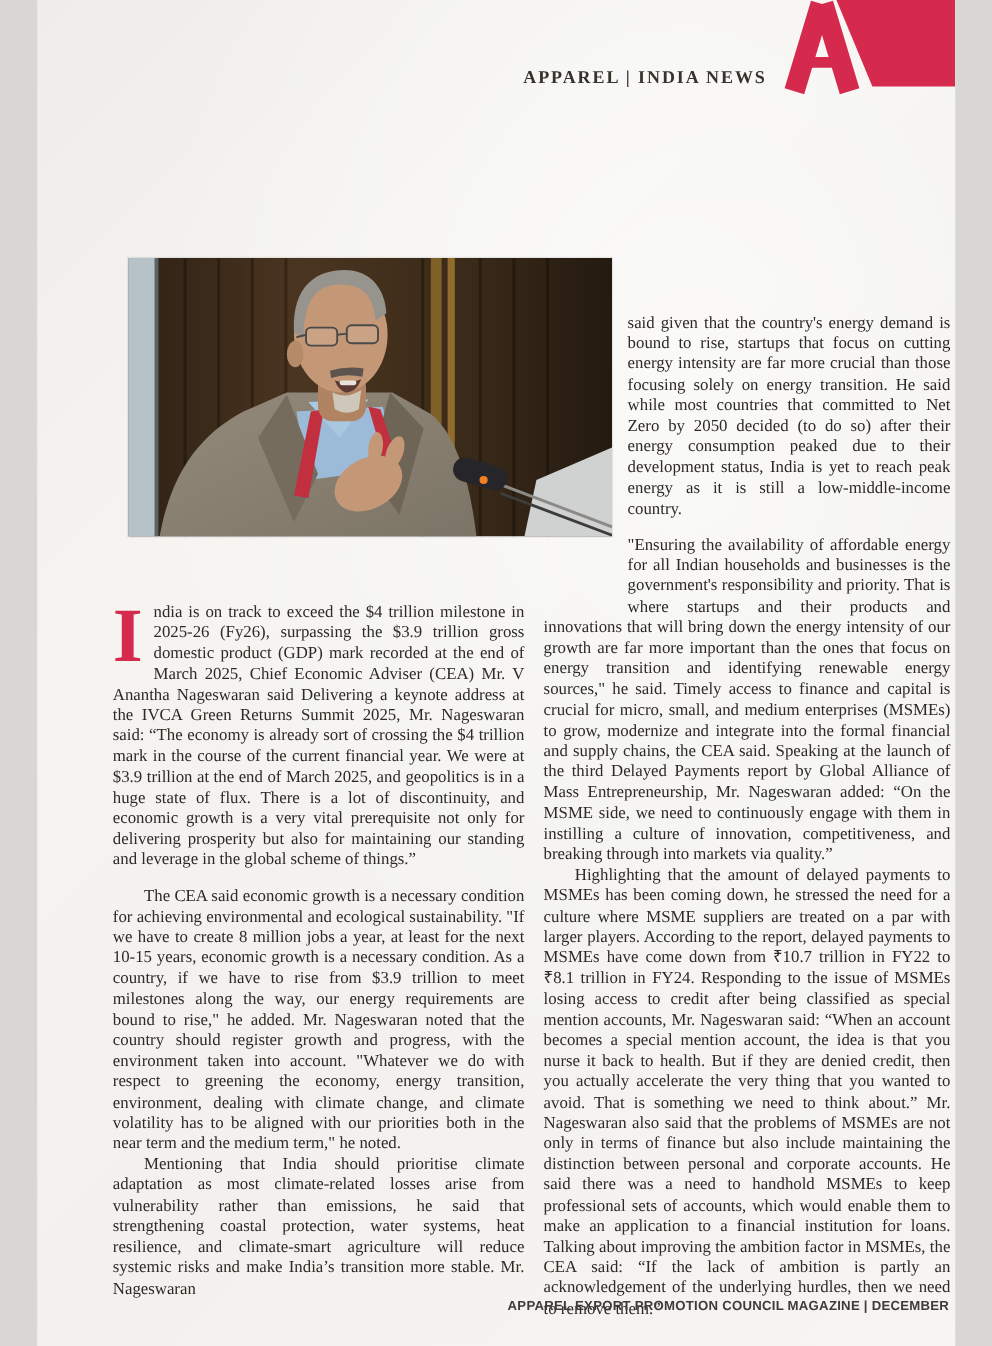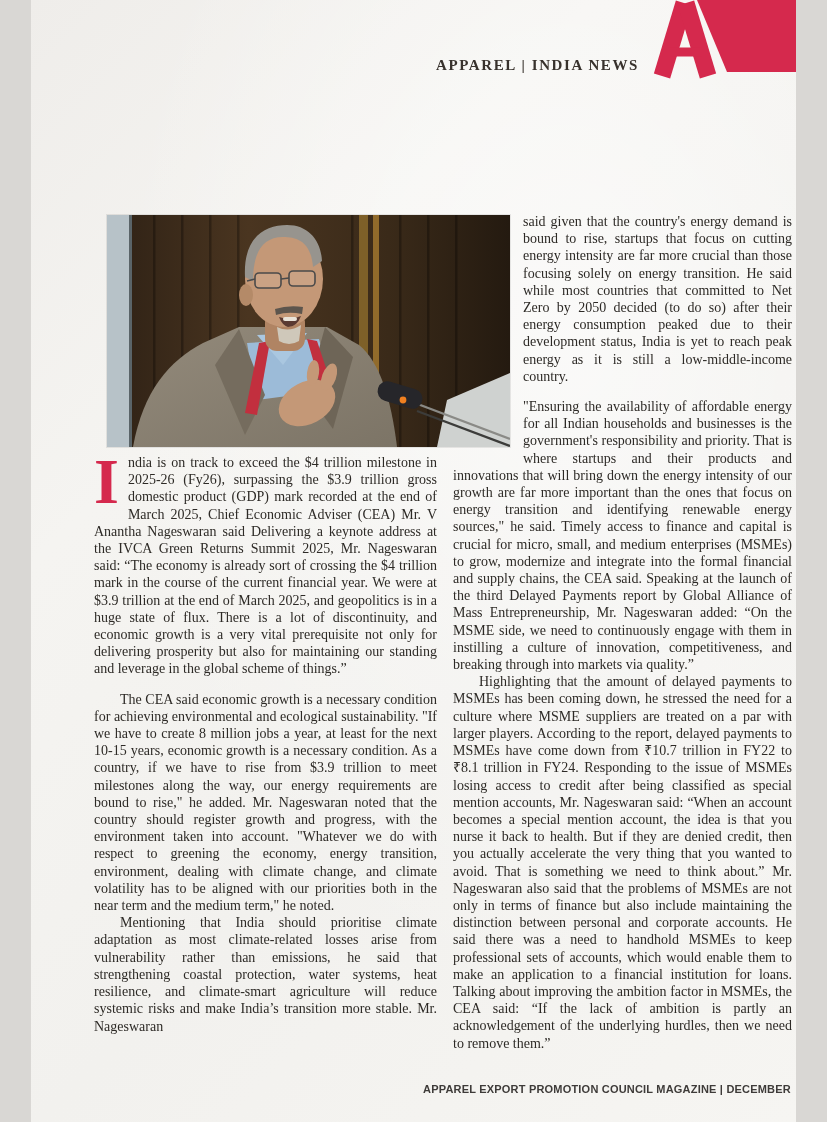--- a/index.html
+++ b/index.html
@@ -31,7 +31,7 @@
   
   .col{
     position:absolute;color:#2d2a26;font-size:14px;line-height:17.2px;
-    text-align:justify;font-family:"Liberation Serif",serif;
+    text-align:justify;font-family:"Liberation Serif",serif;margin-top:48px;
   }
   .col p{margin:0;}
   .left-col{left:63px;top:454px;width:343px;}

